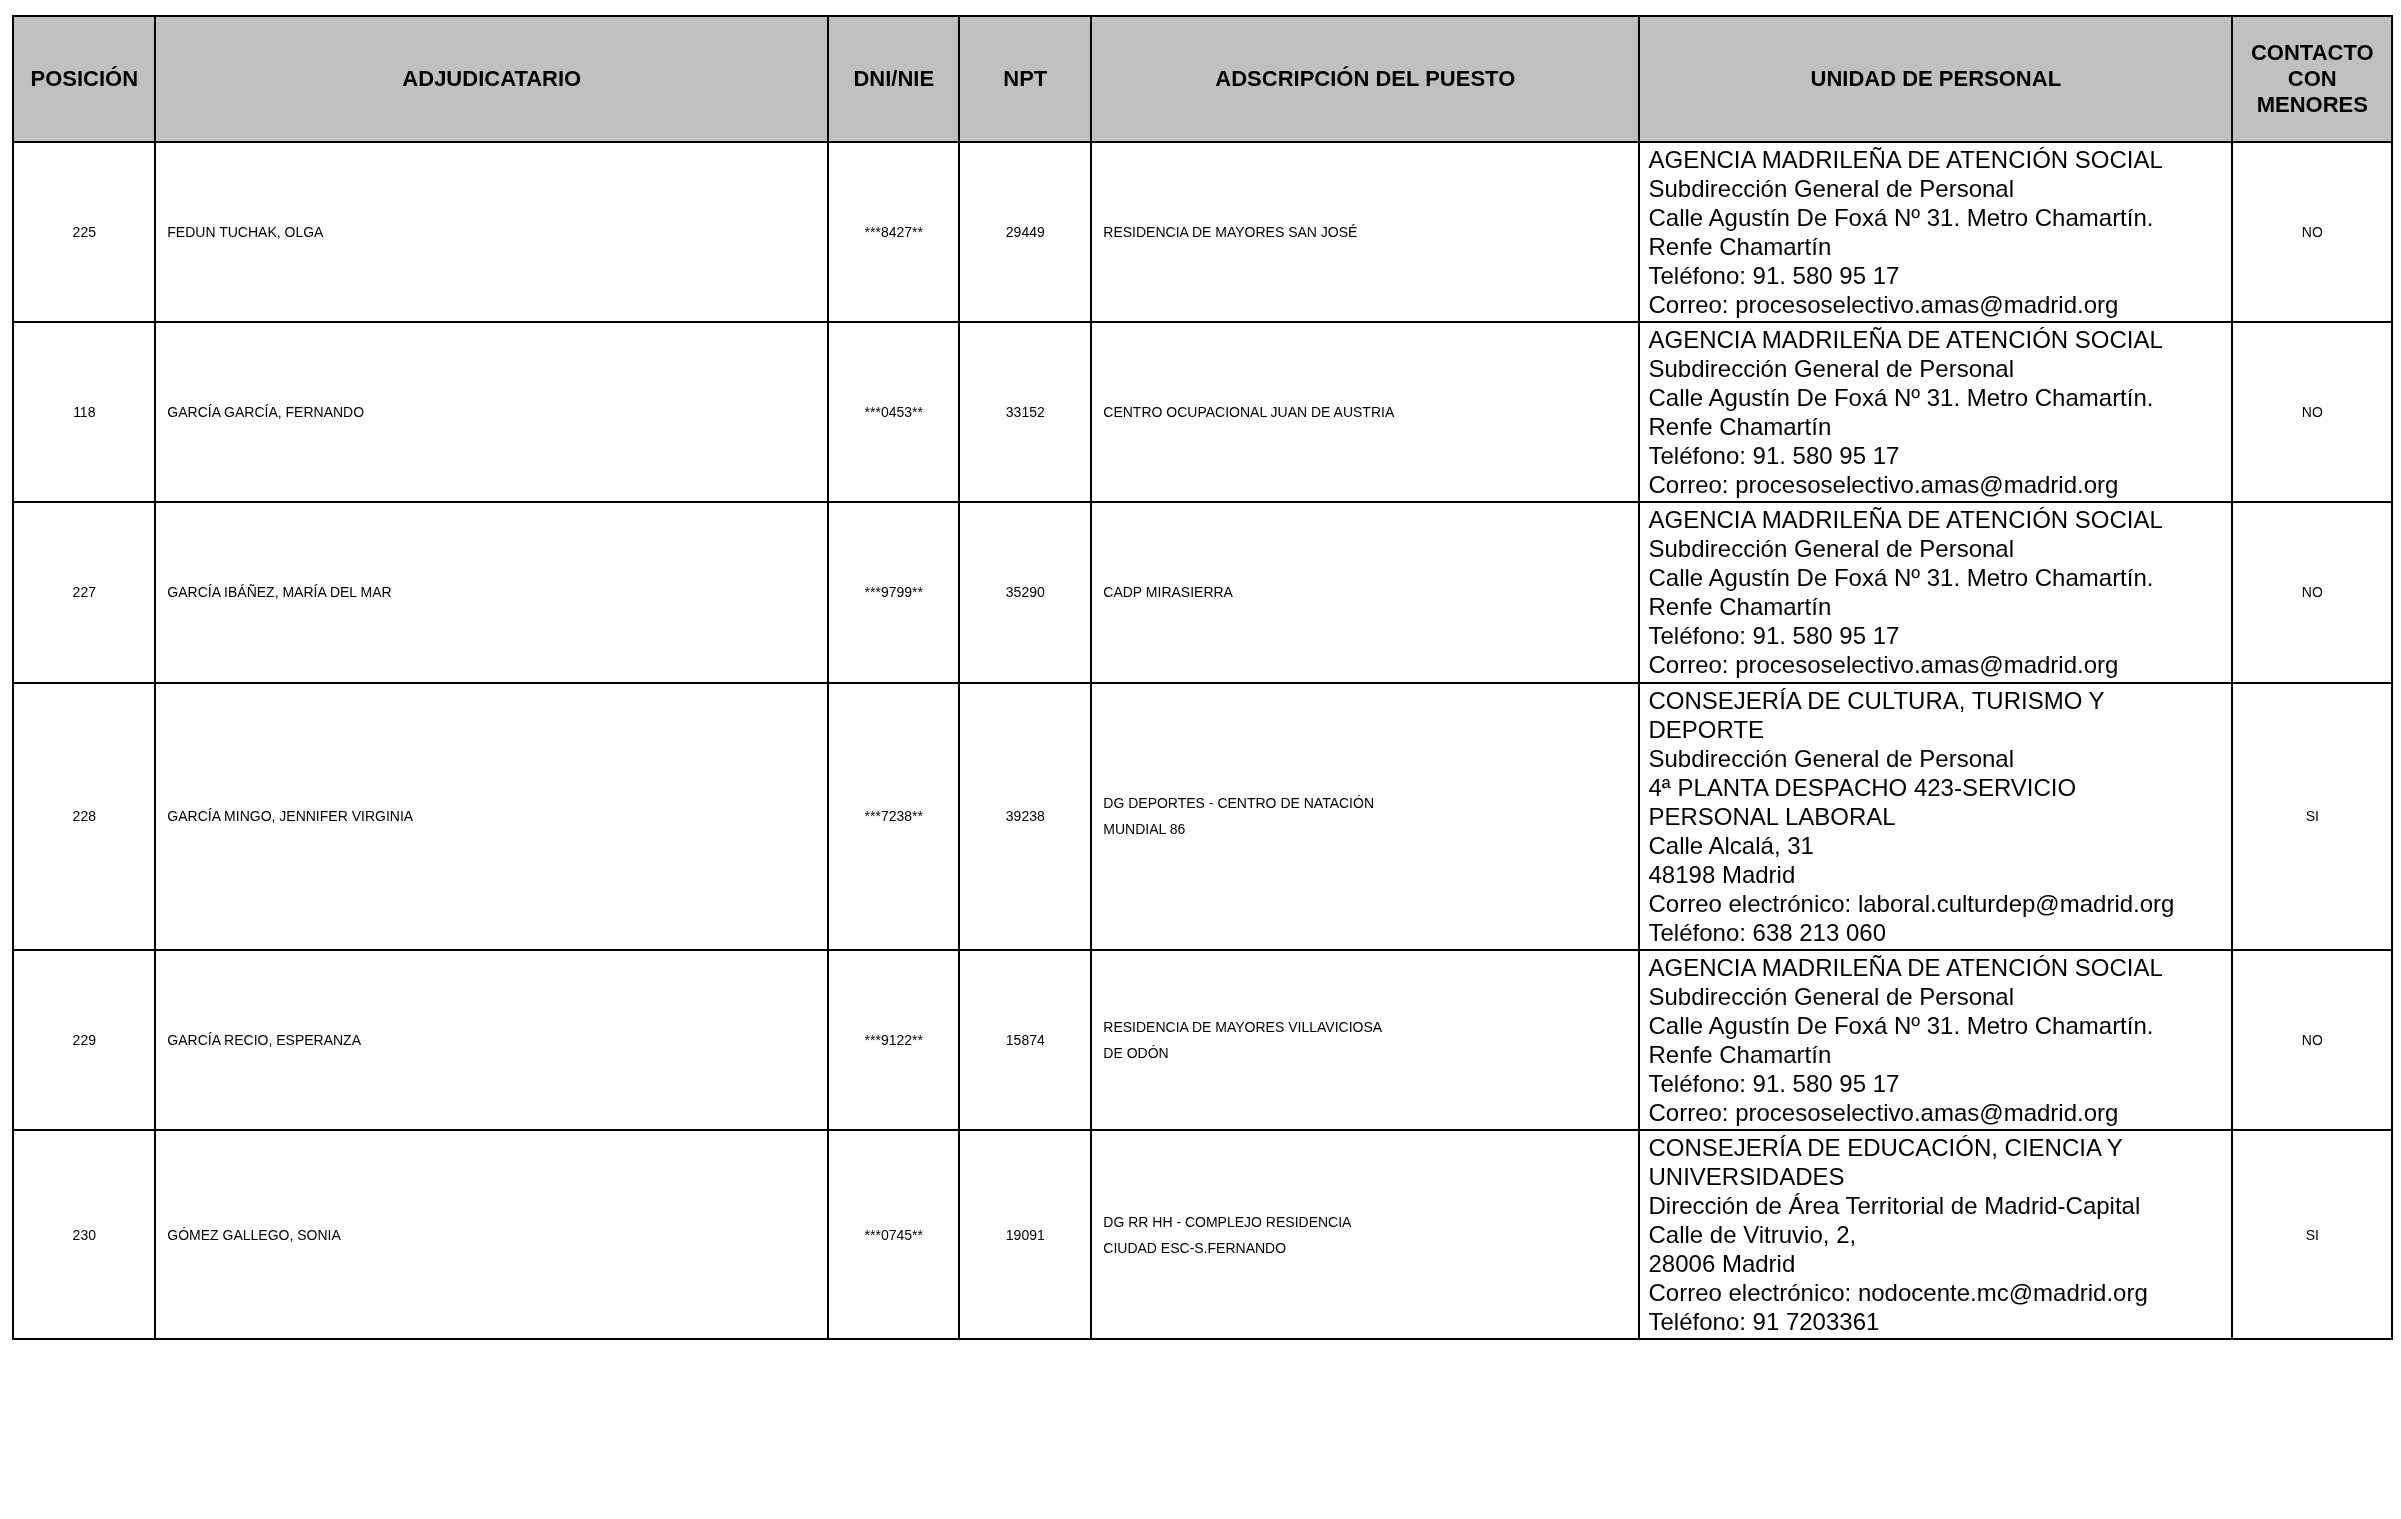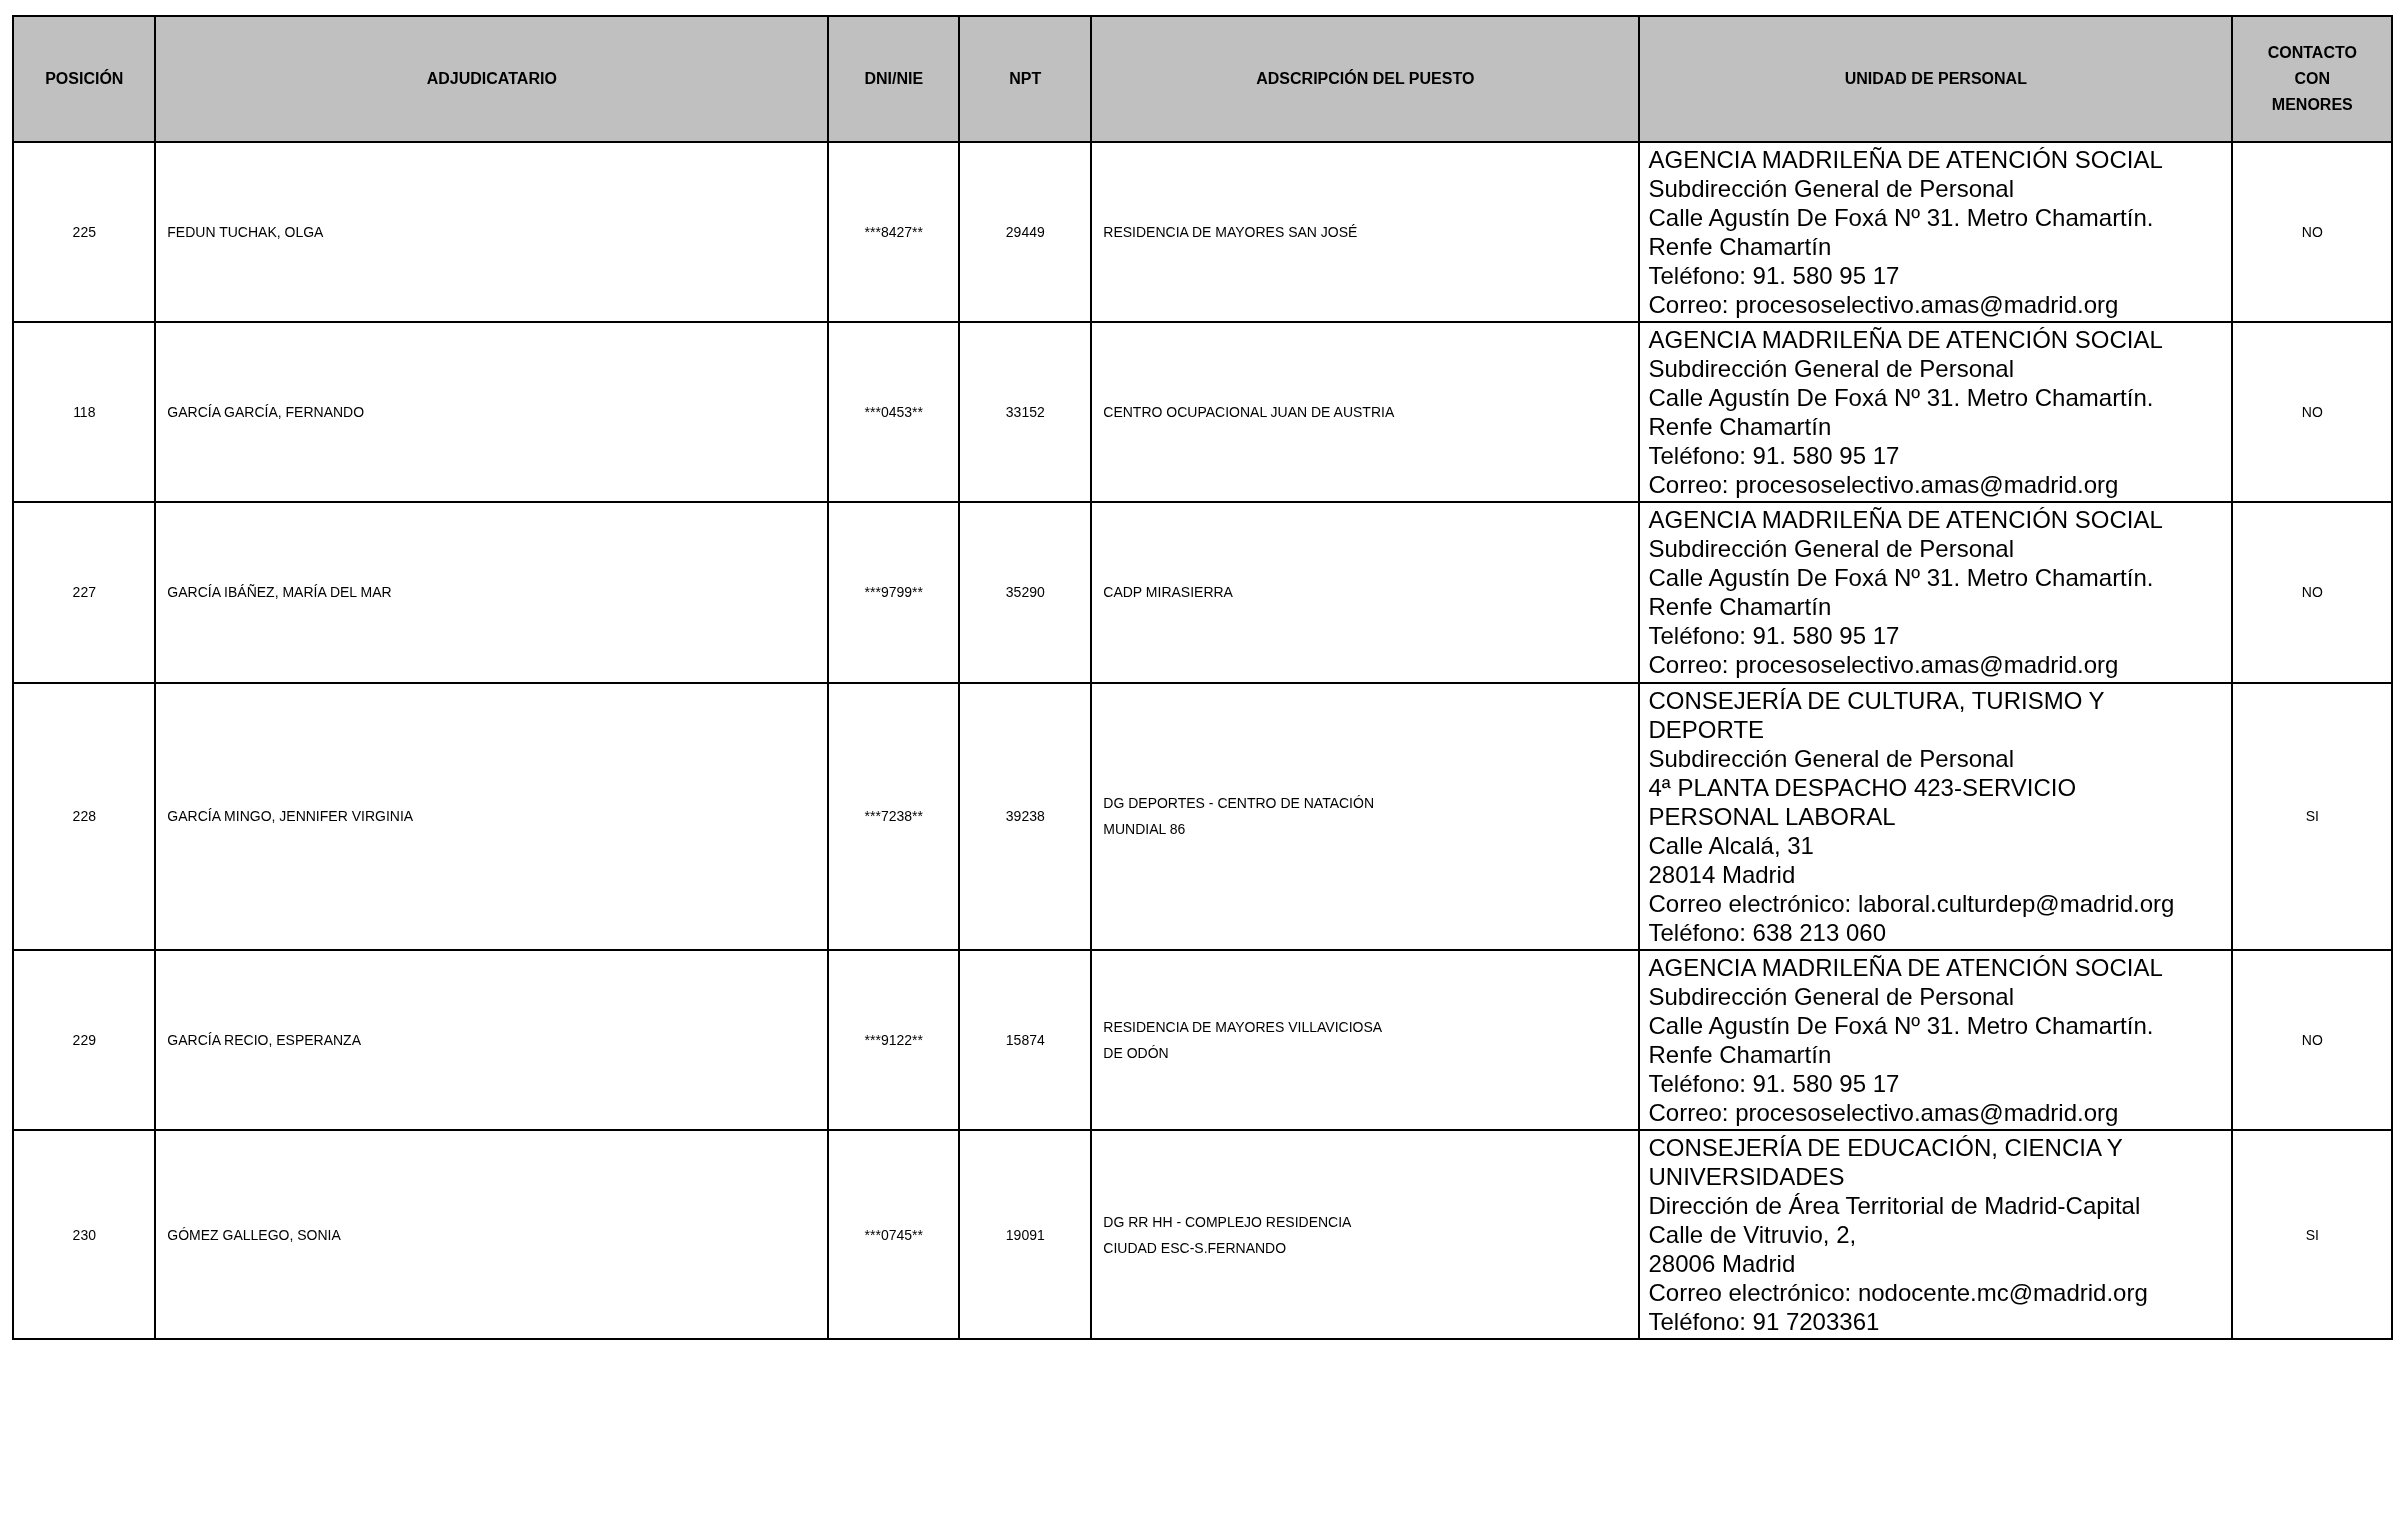--- a/index.html
+++ b/index.html
@@ -32,7 +32,7 @@
   table.adjtable th {
     background: #c0c0c0;
     font-weight: bold;
-    font-size: 16px;
+    font-size: 22px;
     line-height: 26px;
     text-align: center;
     vertical-align: middle;

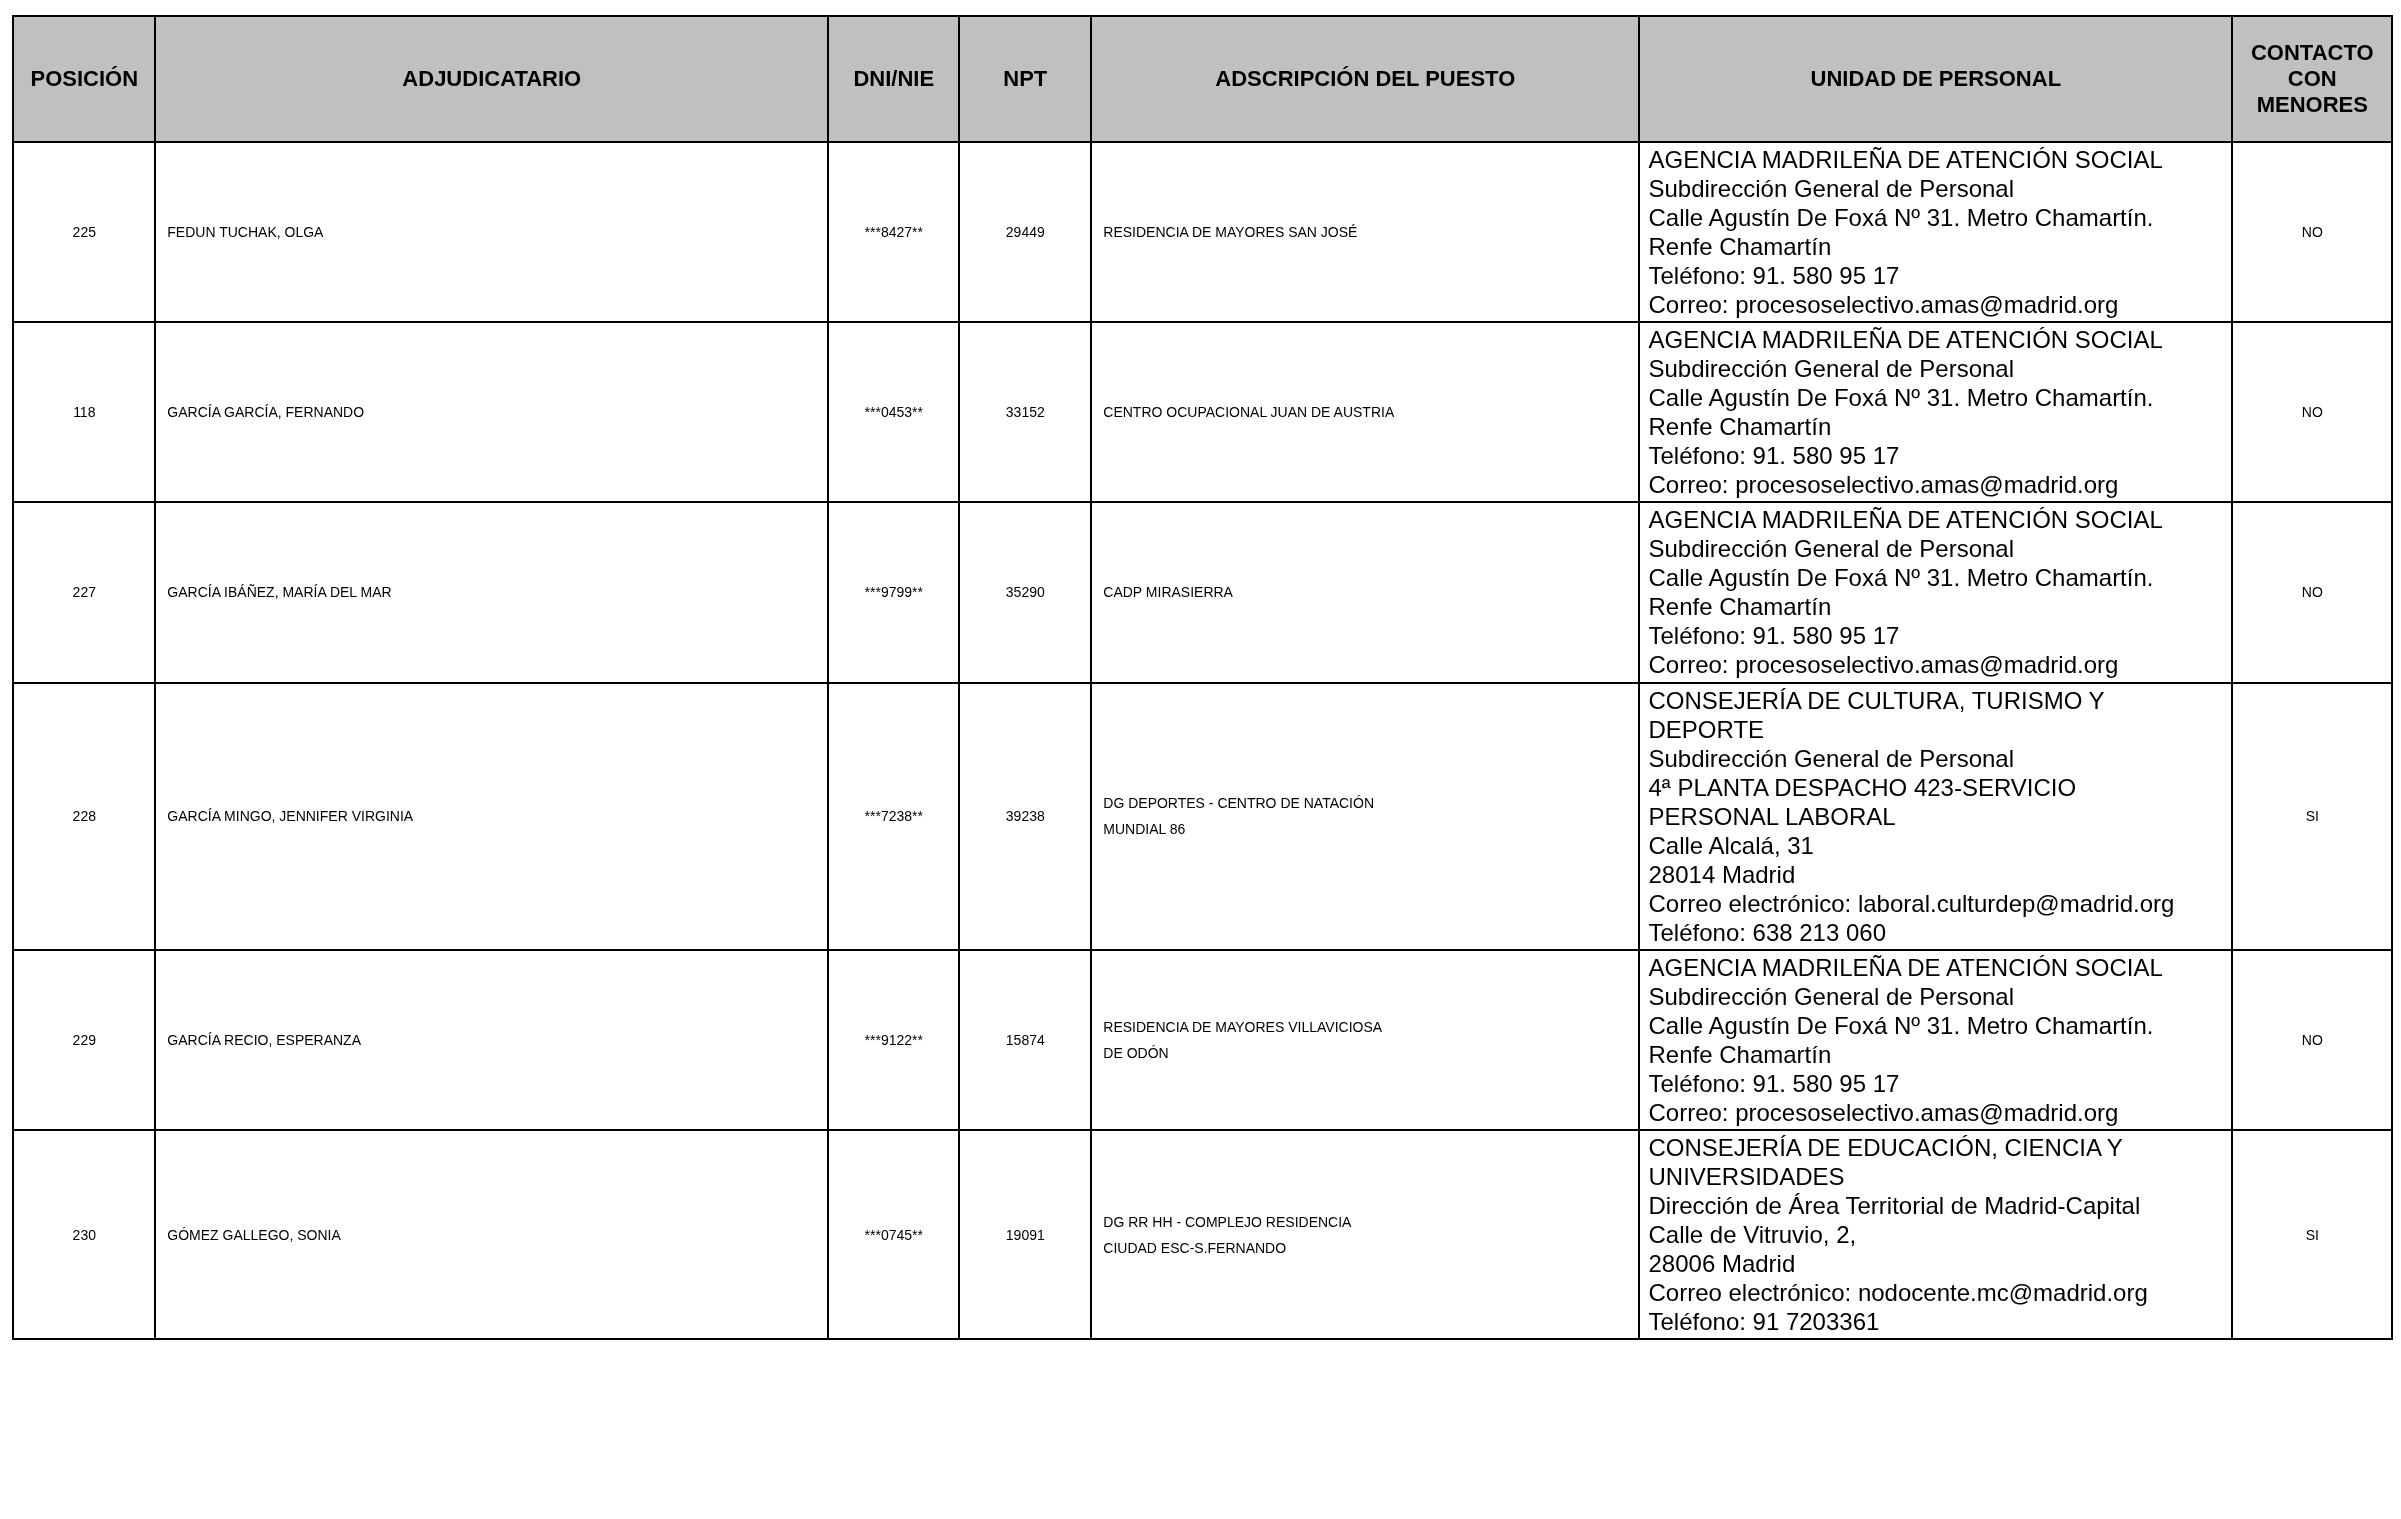--- a/index.html
+++ b/index.html
@@ -147,7 +147,7 @@
 4ª PLANTA DESPACHO 423-SERVICIO
 PERSONAL LABORAL
 Calle Alcalá, 31
-28014 Madrid
+48198 Madrid
 Correo electrónico: laboral.culturdep@madrid.org
 Teléfono: 638 213 060</td>
       <td class="center">SI</td>

